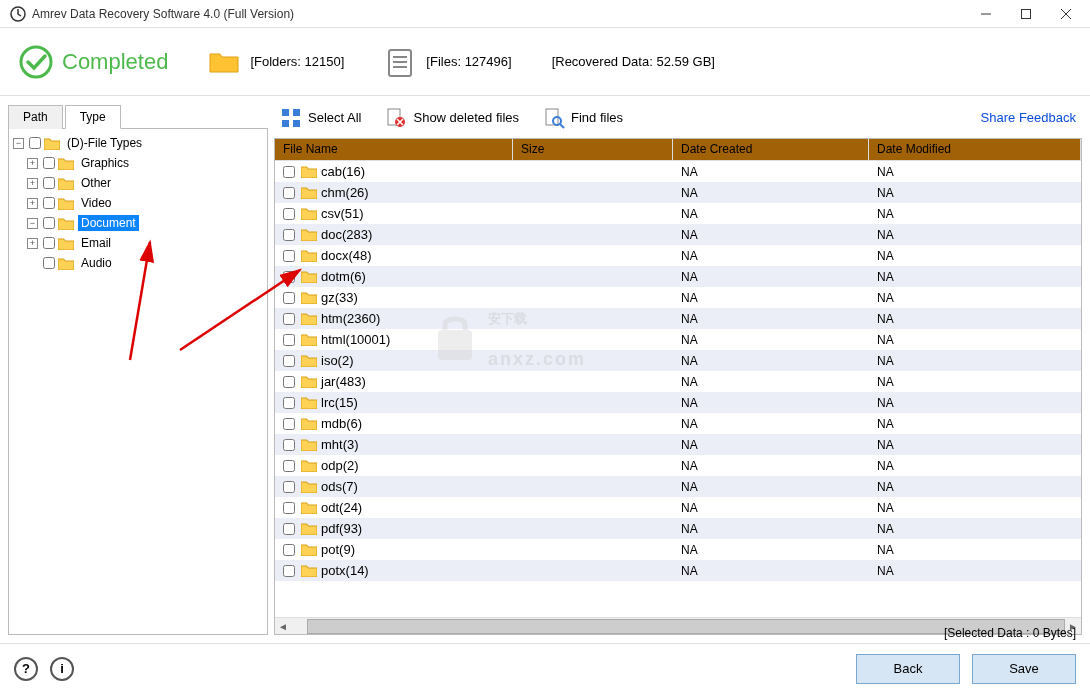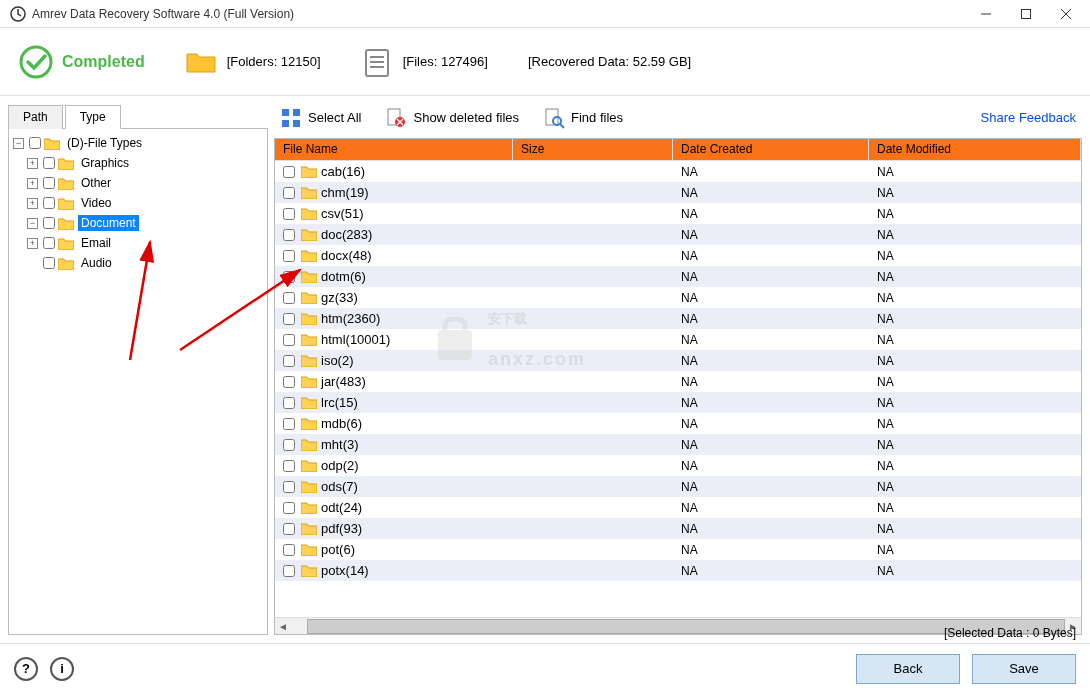--- a/index.html
+++ b/index.html
@@ -16,7 +16,7 @@
 
 .header { height: 68px; border-bottom: 1px solid #e0e0e0; display: flex; align-items: center; padding: 0 18px; gap: 40px; }
 .completed { display: flex; align-items: center; gap: 8px; }
-.completed .label { color: #4db94d; font-size: 16px; font-weight: bold; }
+.completed .label { color: #4db94d; font-size: 22px; font-weight: normal; }
 .stat { display: flex; align-items: center; gap: 10px; font-weight: normal; font-size: 14px; }
 .stat .icon { width: 32px; height: 32px; }
 

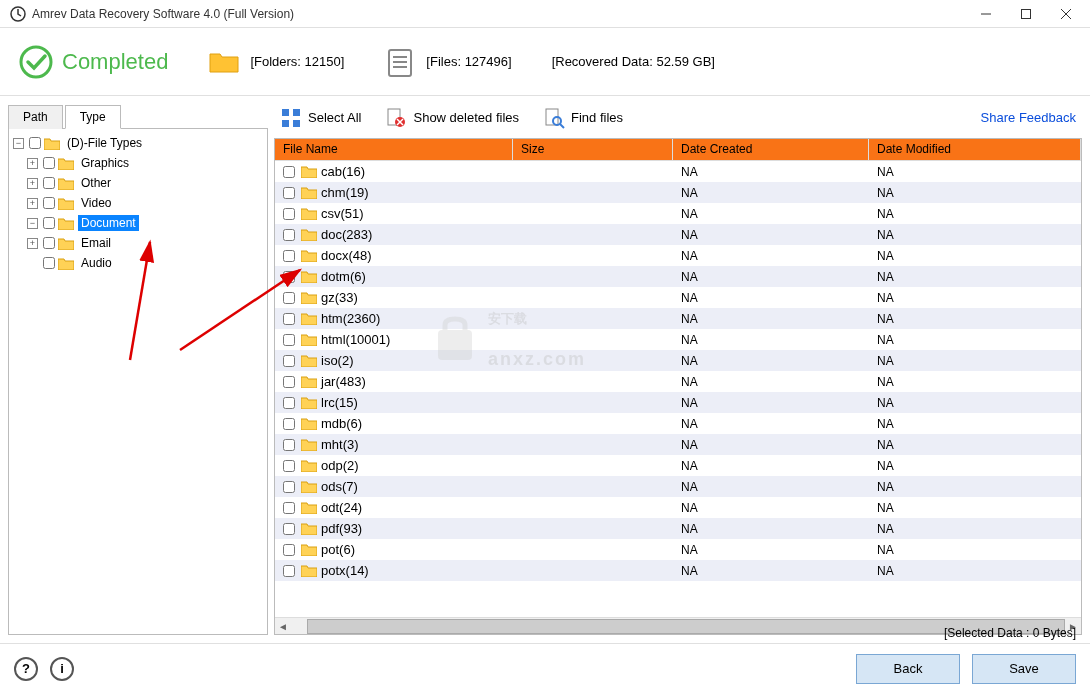--- a/index.html
+++ b/index.html
@@ -46,7 +46,7 @@
 .share-link { color: #0a4ddb; cursor: pointer; font-size: 13px; }
 
 .grid-wrap { flex: 1; border: 1px solid #bbb; display: flex; flex-direction: column; min-height: 0; position: relative; }
-.grid-head { display: flex; height: 22px; background: #f97316; border-bottom: 1px solid #ddd; flex-shrink: 0; }
+.grid-head { display: flex; height: 22px; background: #a16207; border-bottom: 1px solid #ddd; flex-shrink: 0; }
 .grid-head .col { padding: 3px 8px; border-right: 1px solid #ddd; font-size: 12px; }
 .col.name { width: 238px; }
 .col.size { width: 160px; }

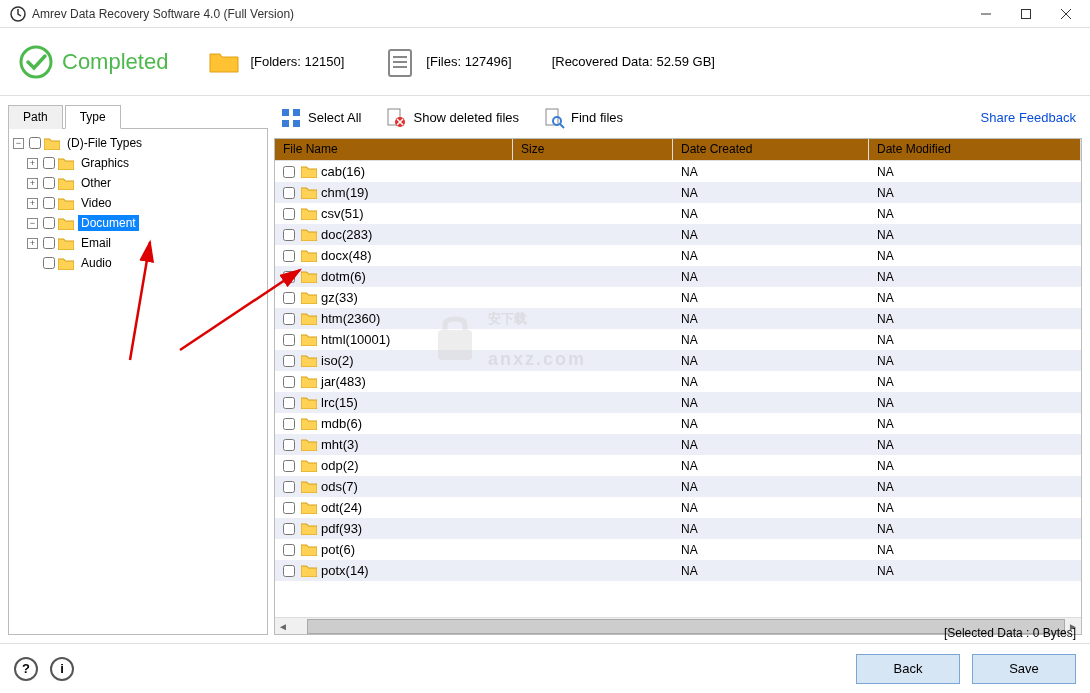--- a/index.html
+++ b/index.html
@@ -266,7 +266,7 @@
               <svg class="fldr" viewBox="0 0 16 13">
                 <path d="M0 2 L6 2 L7 4 L16 4 L16 13 L0 13 Z" fill="#ffd256" stroke="#d9a012"></path>
               </svg>
-              <span>chm(19)</span>
+              <span>chm(26)</span>
             </div>
             <div class="cell size"></div>
             <div class="cell created">NA</div>

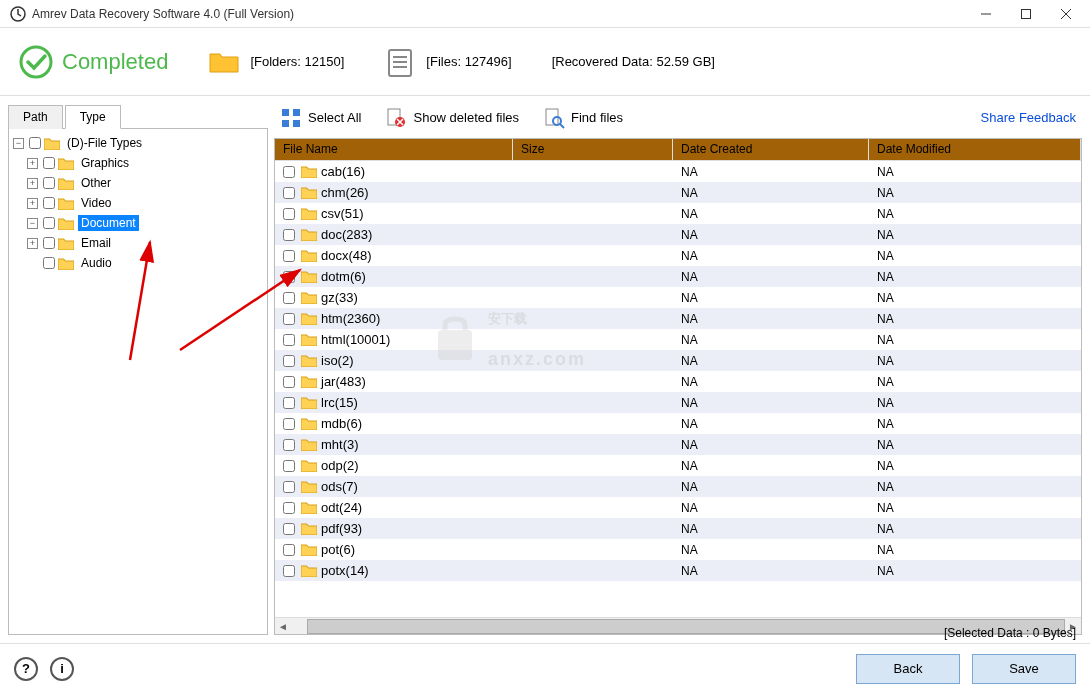--- a/index.html
+++ b/index.html
@@ -470,7 +470,7 @@
               <svg class="fldr" viewBox="0 0 16 13">
                 <path d="M0 2 L6 2 L7 4 L16 4 L16 13 L0 13 Z" fill="#ffd256" stroke="#d9a012"></path>
               </svg>
-              <span>pot(6)</span>
+              <span>pot(9)</span>
             </div>
             <div class="cell size"></div>
             <div class="cell created">NA</div>

